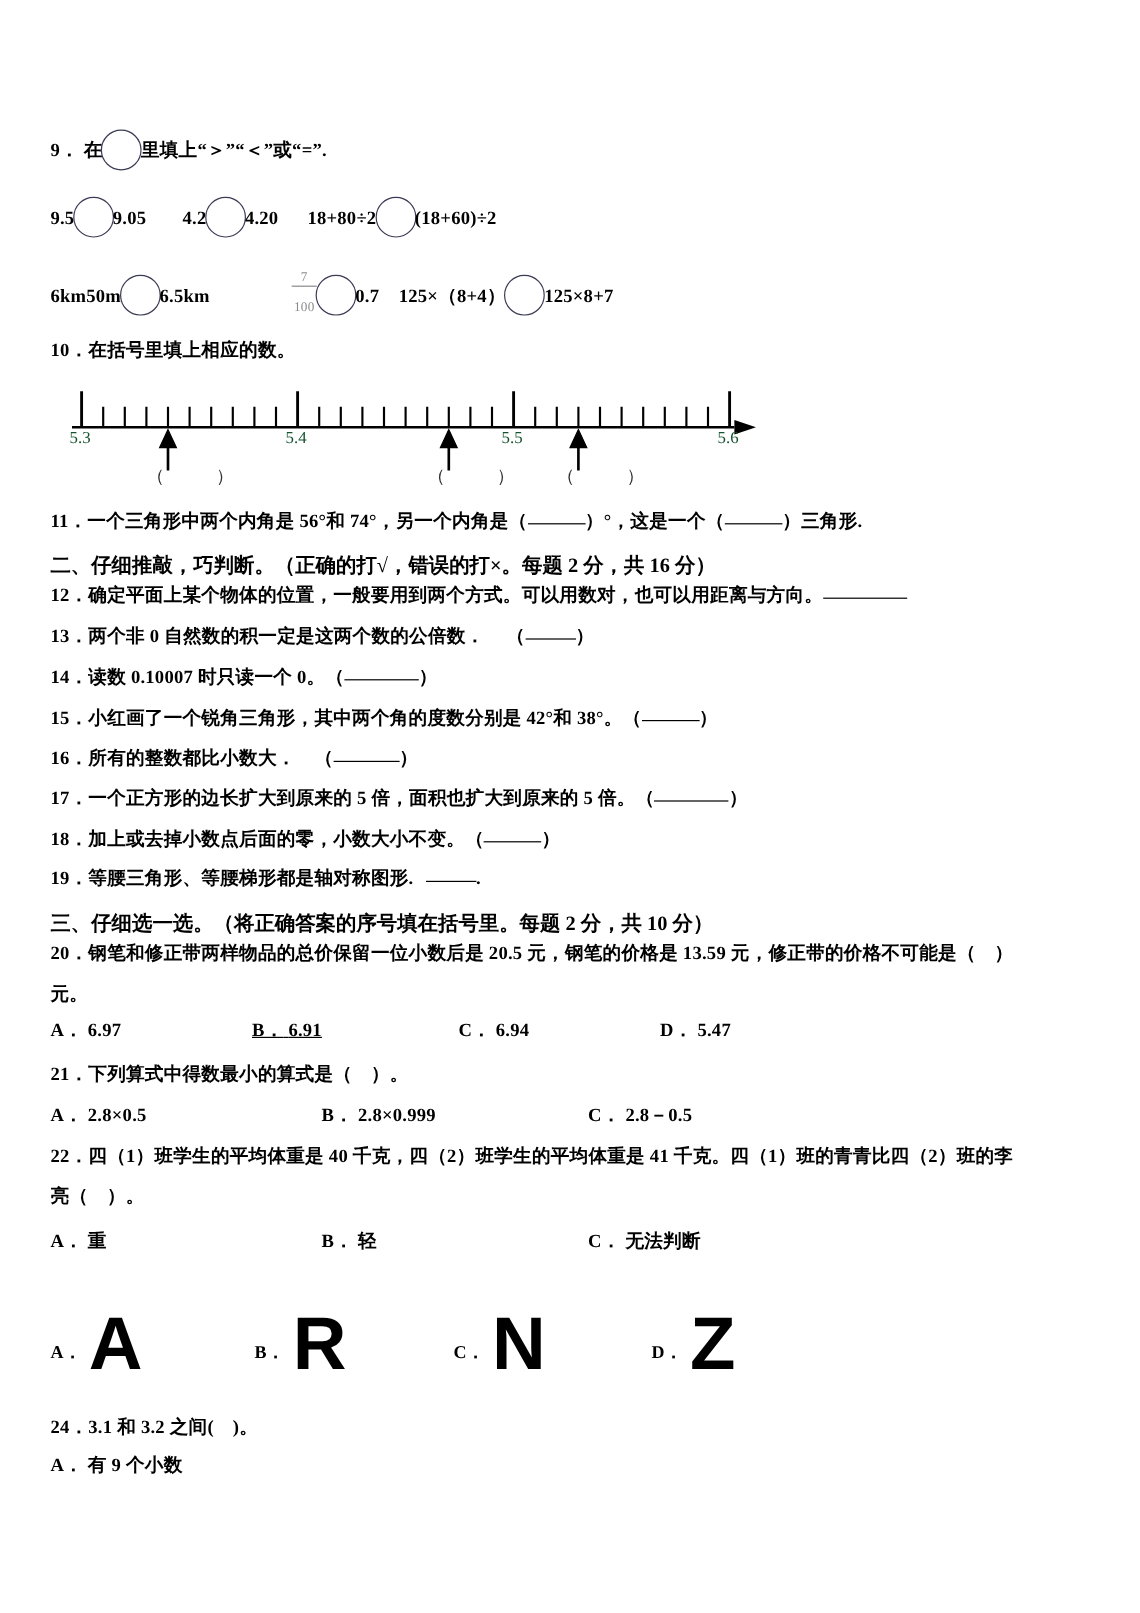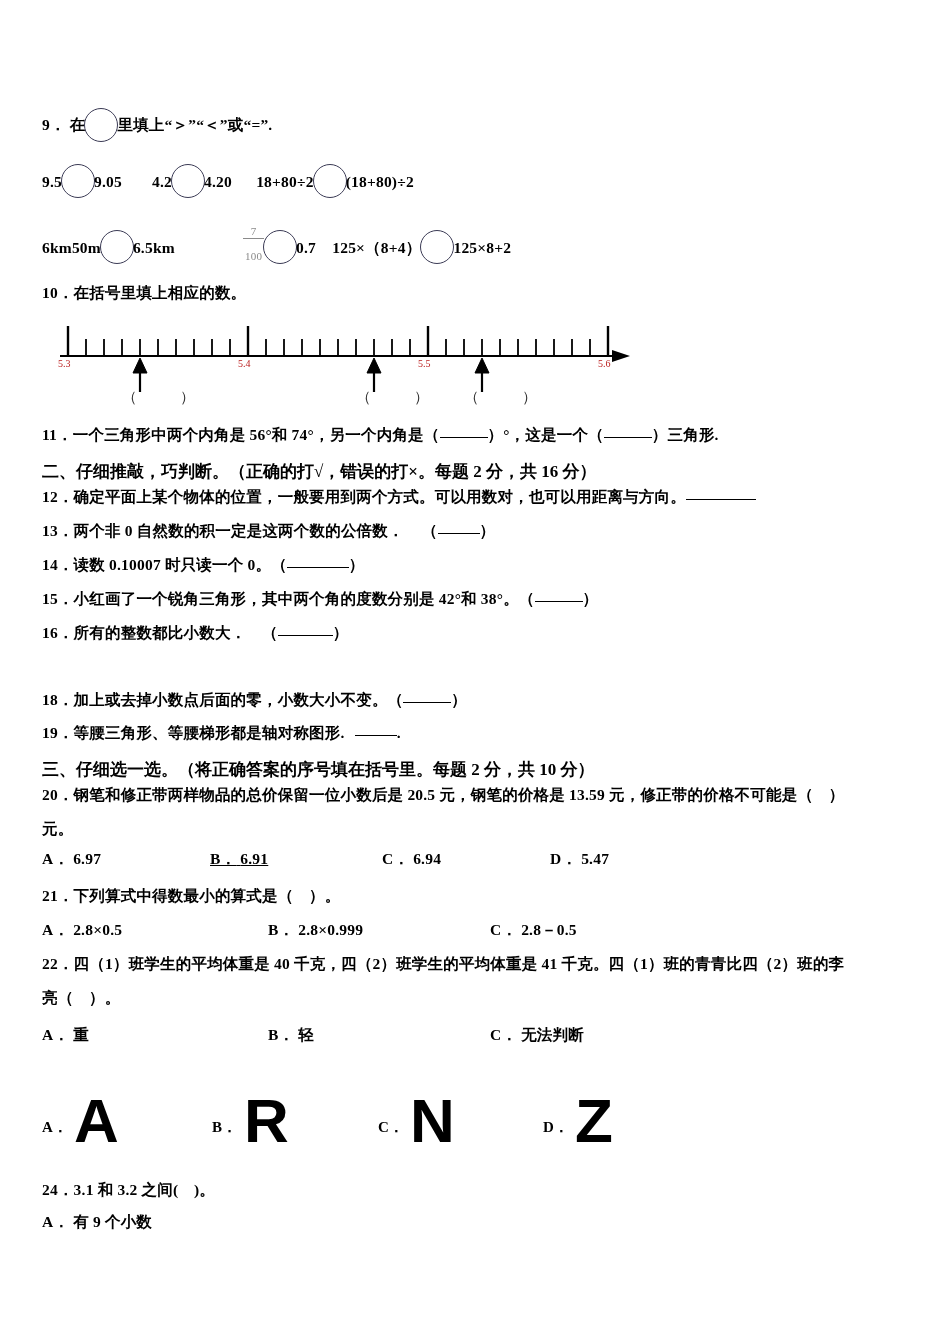--- a/index.html
+++ b/index.html
@@ -123,7 +123,7 @@
     <span style="display:inline-block;width:22px;"></span>
     <span>4.2</span><span class="circ"></span><span>4.20</span>
     <span style="display:inline-block;width:16px;"></span>
-    <span>18+80÷2</span><span class="circ"></span><span>(18+80)÷2</span>
+    <span>18+80÷2</span><span class="circ"></span><span>(18+60)÷2</span>
   </div>
 
   <div class="ln" style="left:42px; top:226px;">

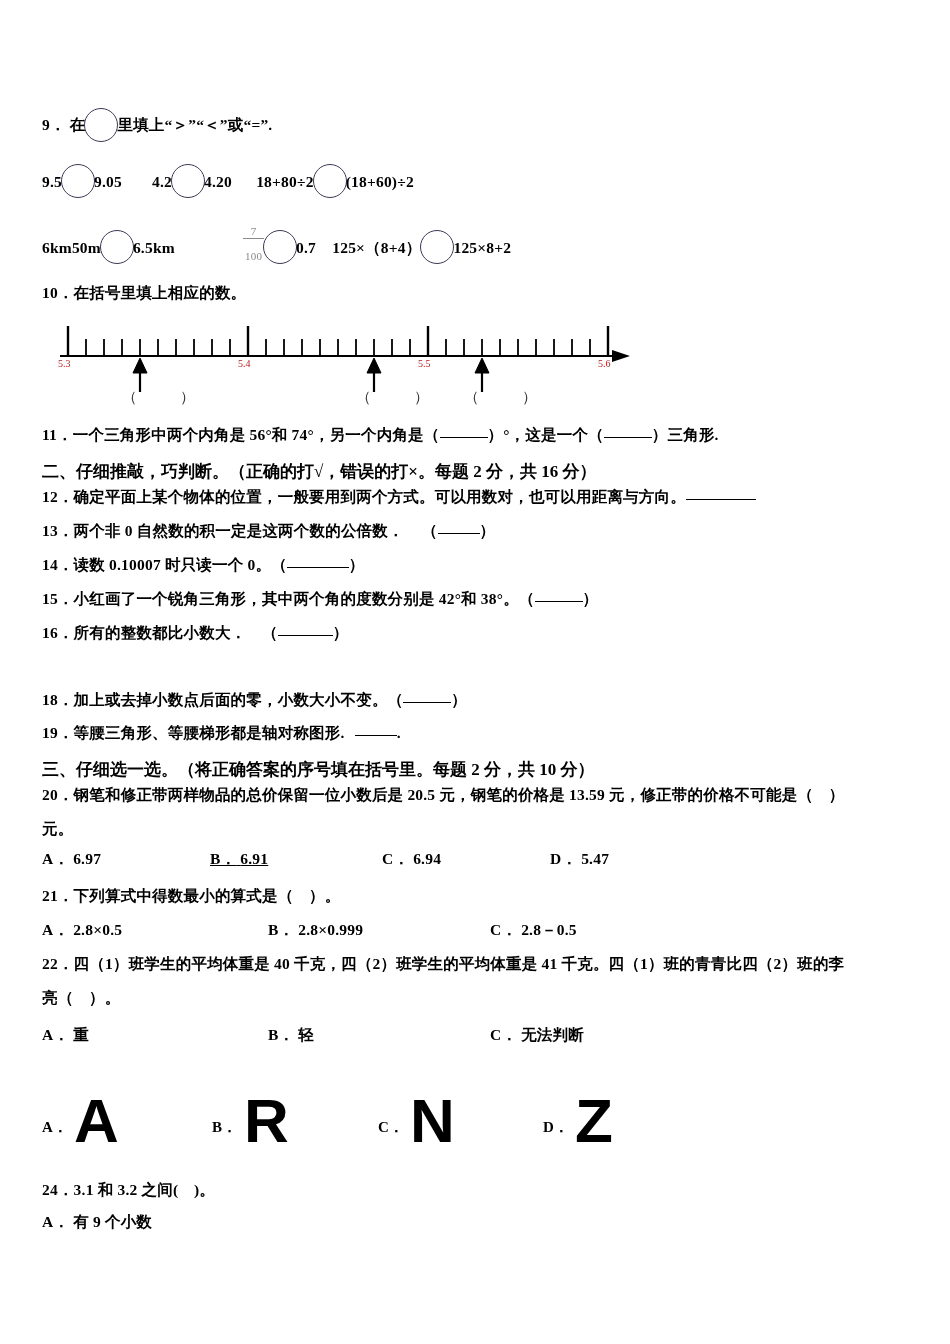--- a/index.html
+++ b/index.html
@@ -131,7 +131,7 @@
     <span style="display:inline-block;width:60px;"></span>
     <span class="frac"><span class="num">7</span><span class="den">100</span></span><span class="circ"></span><span>0.7</span>
     <span style="display:inline-block;width:8px;"></span>
-    <span>125×（8+4）</span><span class="circ"></span><span>125×8+2</span>
+    <span>125×（8+4）</span><span class="circ"></span><span>125×8+7</span>
   </div>
 
   <div class="ln" style="left:42px; top:283px;">

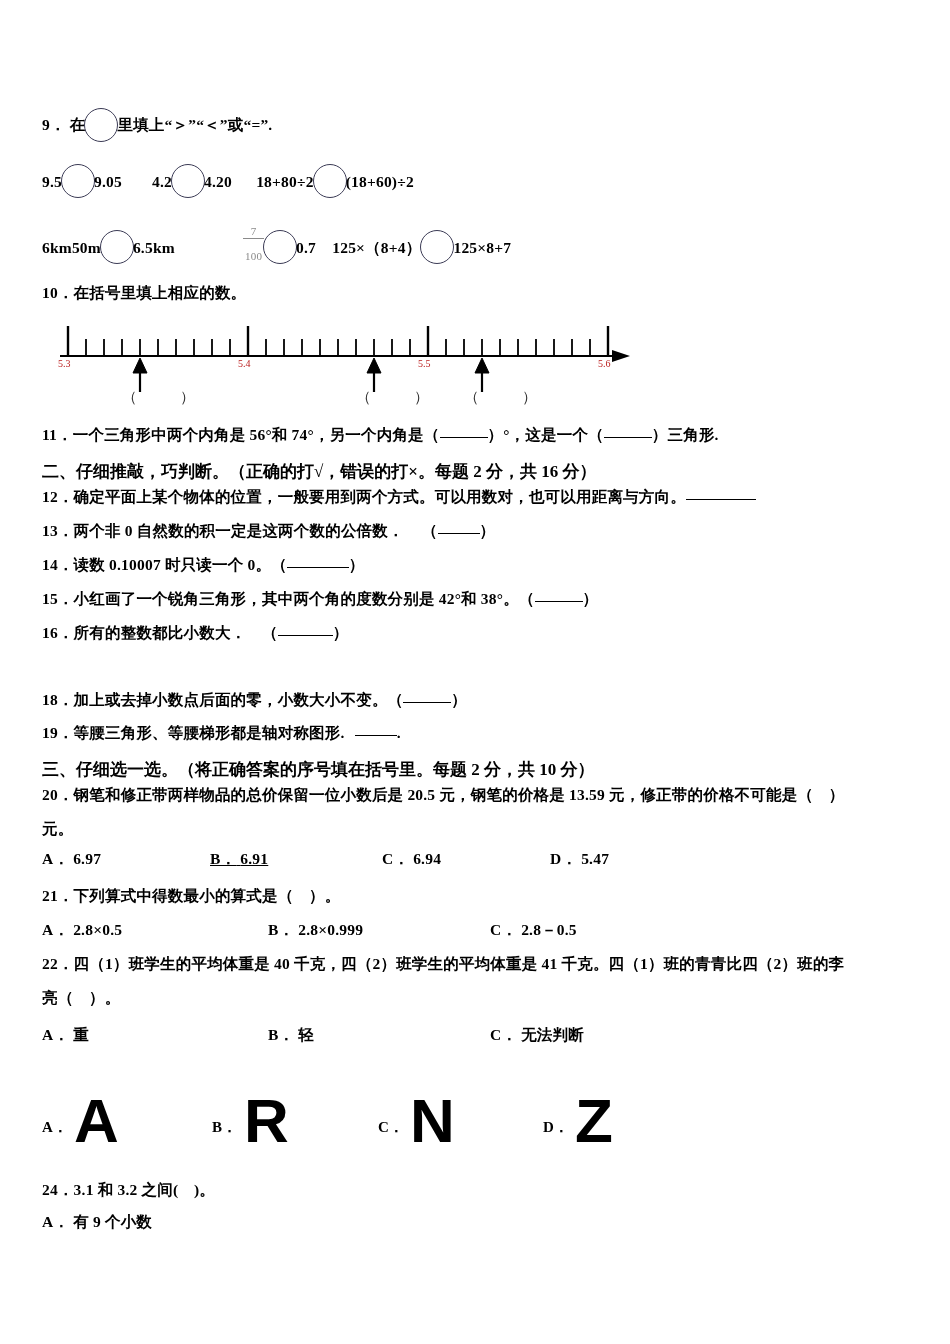--- a/index.html
+++ b/index.html
@@ -68,10 +68,10 @@
   #numberline { position: absolute; }
   .nl-labels span {
     position: absolute;
-    font-size: 10px;
+    font-size: 14px;
     font-weight: normal;
     font-family: "Liberation Serif", serif;
-    color: #b91c1c;
+    color: #14532d;
   }
   .paren {
     position: absolute;

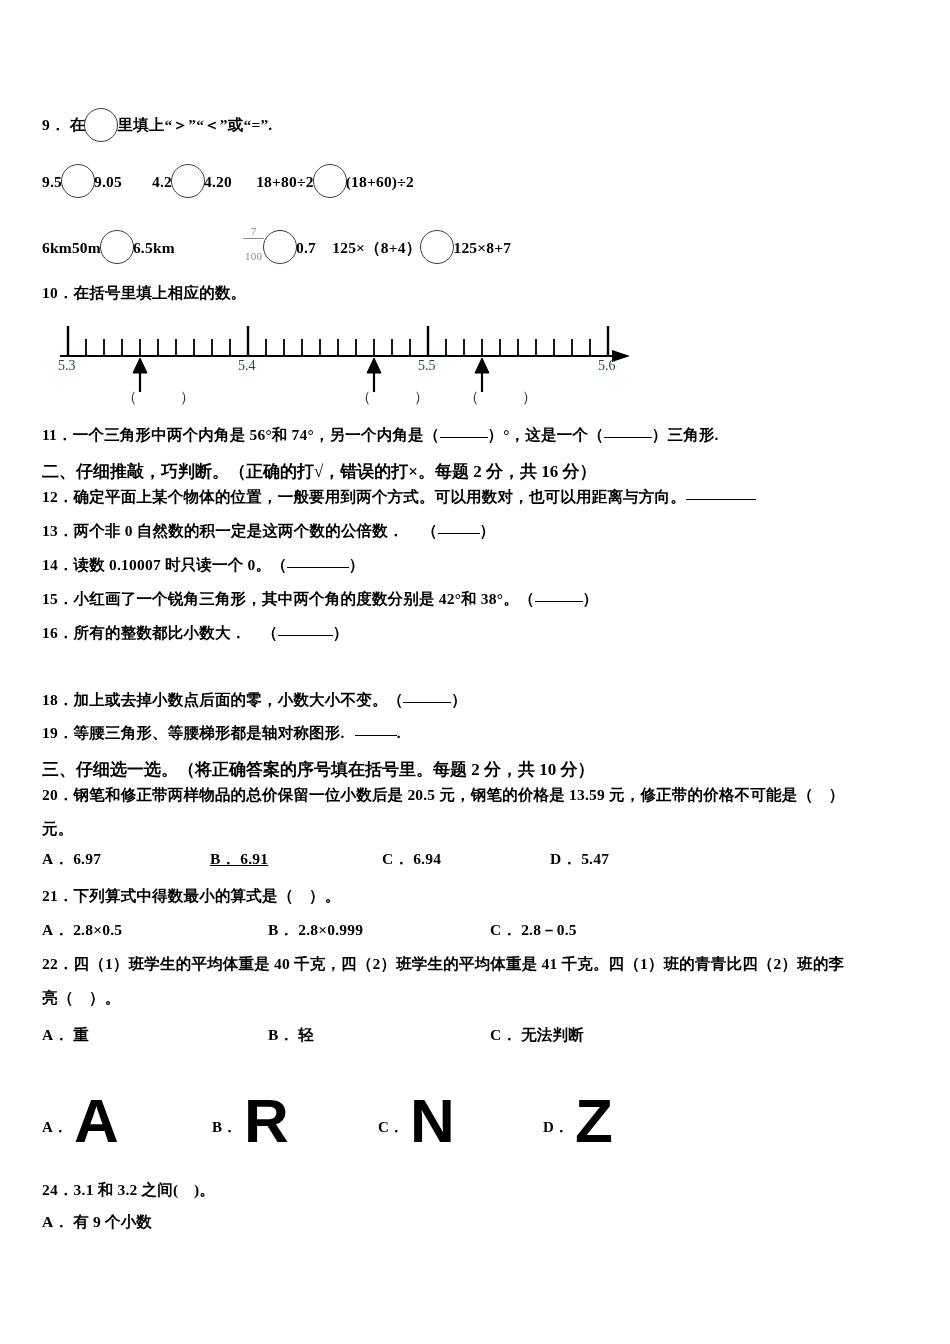--- a/index.html
+++ b/index.html
@@ -237,6 +237,9 @@
     <span>16．</span><span>所有的整数都比小数大．　（</span><span class="blank b55"></span><span>）</span>
   </div>
 
+  <div class="ln" style="left:42px; top:656px;">
+    <span>17．</span><span>一个正方形的边长扩大到原来的 5 倍，面积也扩大到原来的 5 倍。（</span><span class="blank b62"></span><span>）</span>
+  </div>
 
   <div class="ln" style="left:42px; top:690px;">
     <span>18．</span><span>加上或去掉小数点后面的零，小数大小不变。（</span><span class="blank b48"></span><span>）</span>

